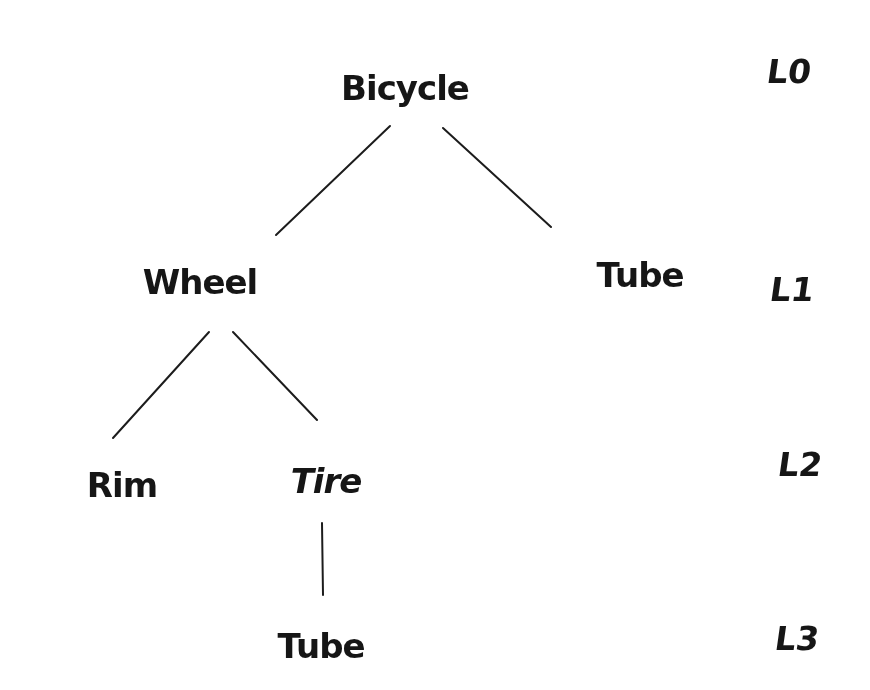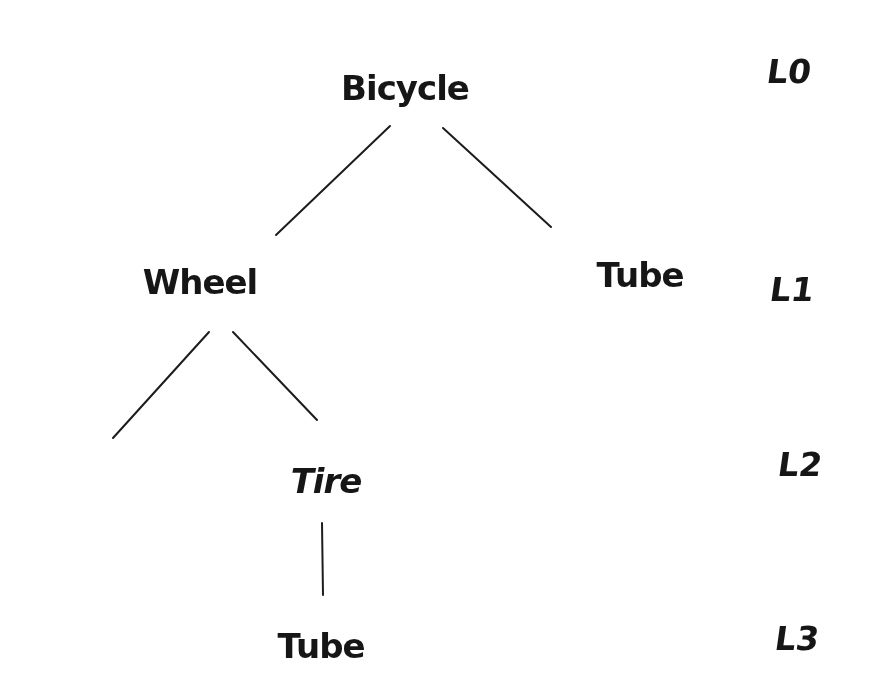--- a/index.html
+++ b/index.html
@@ -65,6 +65,7 @@
   <div class="node-label" style="left: 405px; top: 88px;">Bicycle</div>
   <div class="node-label" style="left: 200px; top: 282px; text-align: center;">Wheel</div>
   <div class="node-label" style="left: 640px; top: 275px;">Tube</div>
+  <div class="node-label" style="left: 122px; top: 485px;">Rim</div>
   <div class="node-label" style="left: 326px; top: 481px; font-style: italic;">Tire</div>
   <div class="node-label" style="left: 321px; top: 634px; margin-top: 12px;">Tube</div>
 

